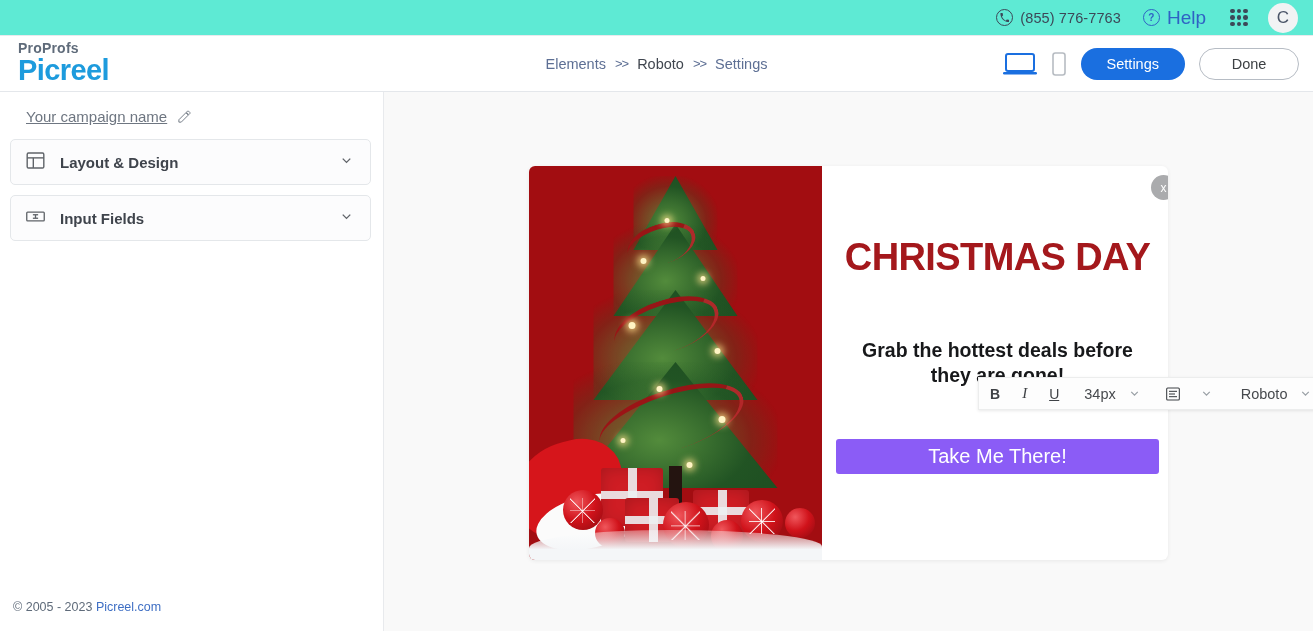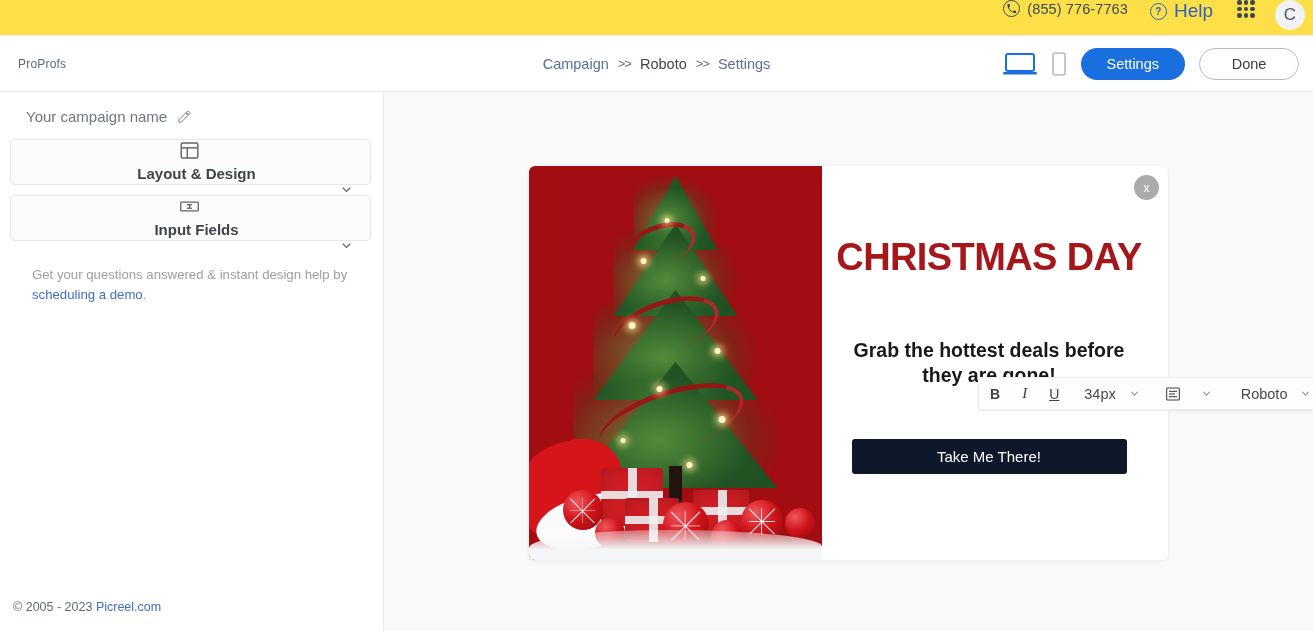--- a/index.html
+++ b/index.html
@@ -13,9 +13,9 @@
   
   .utility-bar {
     height: 36px; width: 100%;
-    display: flex; align-items: flex-start; justify-content: flex-end;
-    padding-right: 8px;
-    background: #fde047;
+    display: flex; align-items: center; justify-content: flex-end;
+    padding-right: 15px;
+    background: #5eead4;
     border-bottom: 1px solid #e8eaed;
   }
   .util-item { display: flex; align-items: center; gap: 7px; margin-left: 22px; }

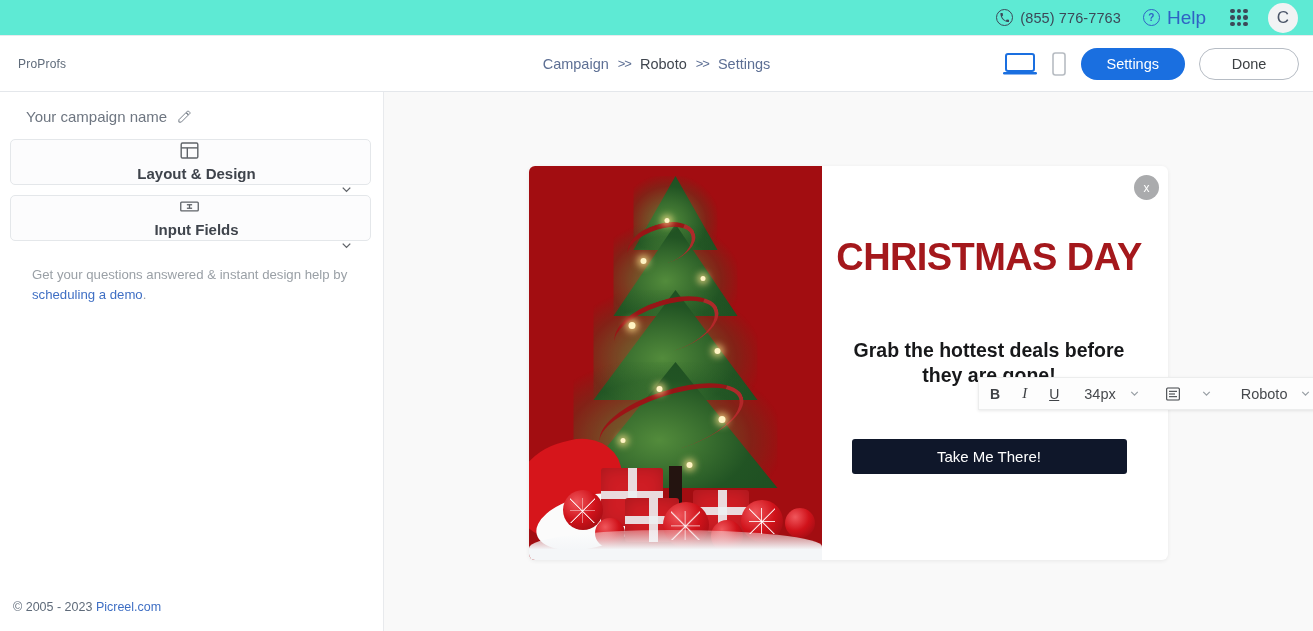--- a/index.html
+++ b/index.html
@@ -50,7 +50,7 @@
     background: #fff; position: relative;
   }
   .logo-wrap { width: 384px; padding-left: 18px; }
-  .logo-sup { font-size: 12px; color: #5f6b7a; letter-spacing: .2px; line-height: 1; }
+  .logo-sup { font-size: 14px; color: #5f6b7a; letter-spacing: .2px; line-height: 1; font-weight: bold; }
   .logo-main {
     font-size: 29px; font-weight: bold; color: #1d9bdd;
     line-height: 1.05; letter-spacing: -.6px;

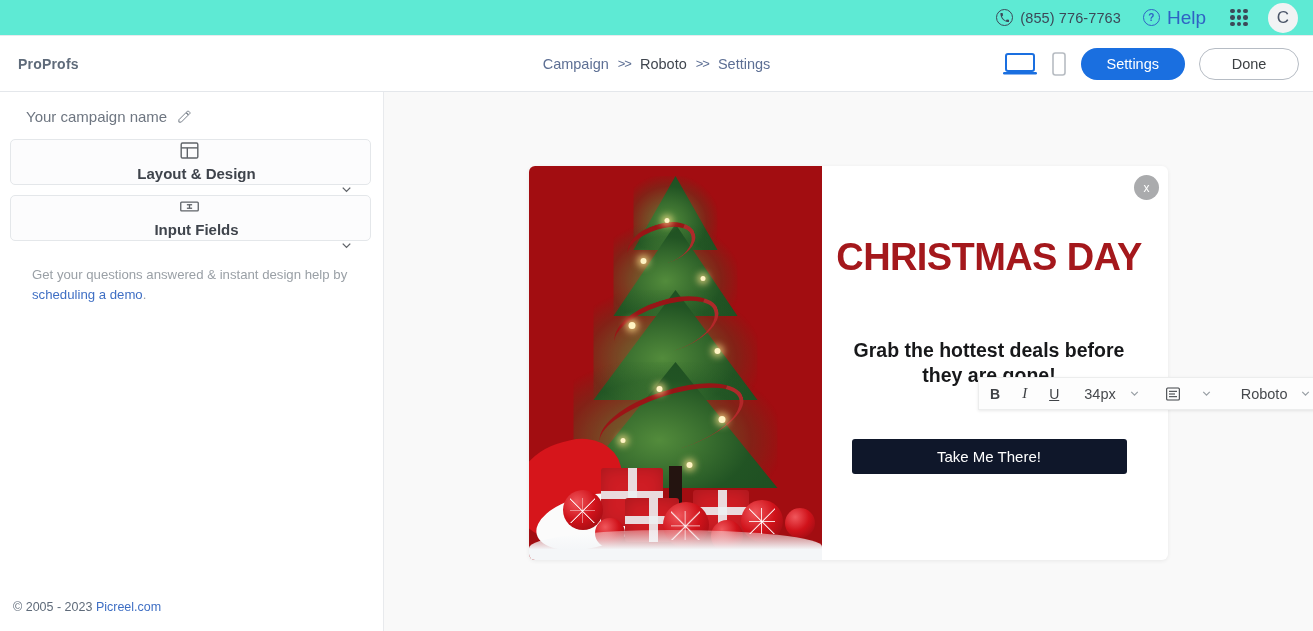--- a/index.html
+++ b/index.html
@@ -282,6 +282,7 @@
 <div class="app-header">
   <div class="logo-wrap">
     <div class="logo-sup">ProProfs</div>
+    <div class="logo-main">Picreel</div>
   </div>
 
   <div class="breadcrumb">

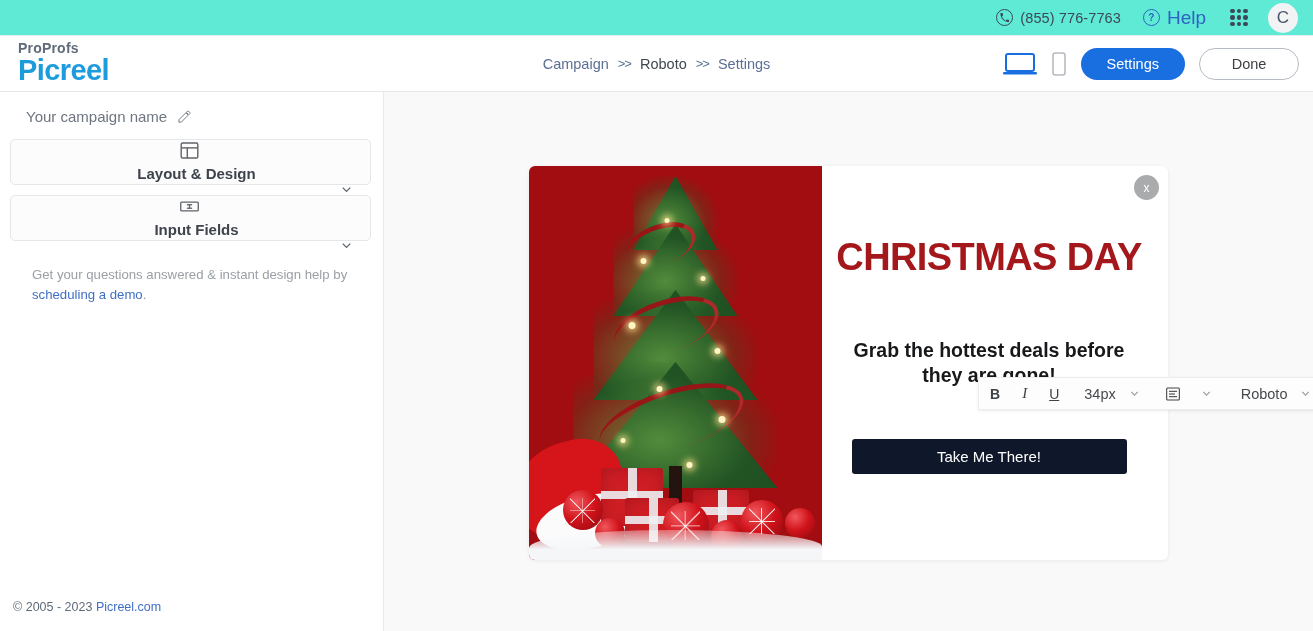--- a/index.html
+++ b/index.html
@@ -286,7 +286,7 @@
   </div>
 
   <div class="breadcrumb">
-    <span class="crumb">Campaign</span>
+    <span class="crumb">Elements</span>
     <span class="crumb-sep">&gt;&gt;</span>
     <span class="crumb active">Roboto</span>
     <span class="crumb-sep">&gt;&gt;</span>

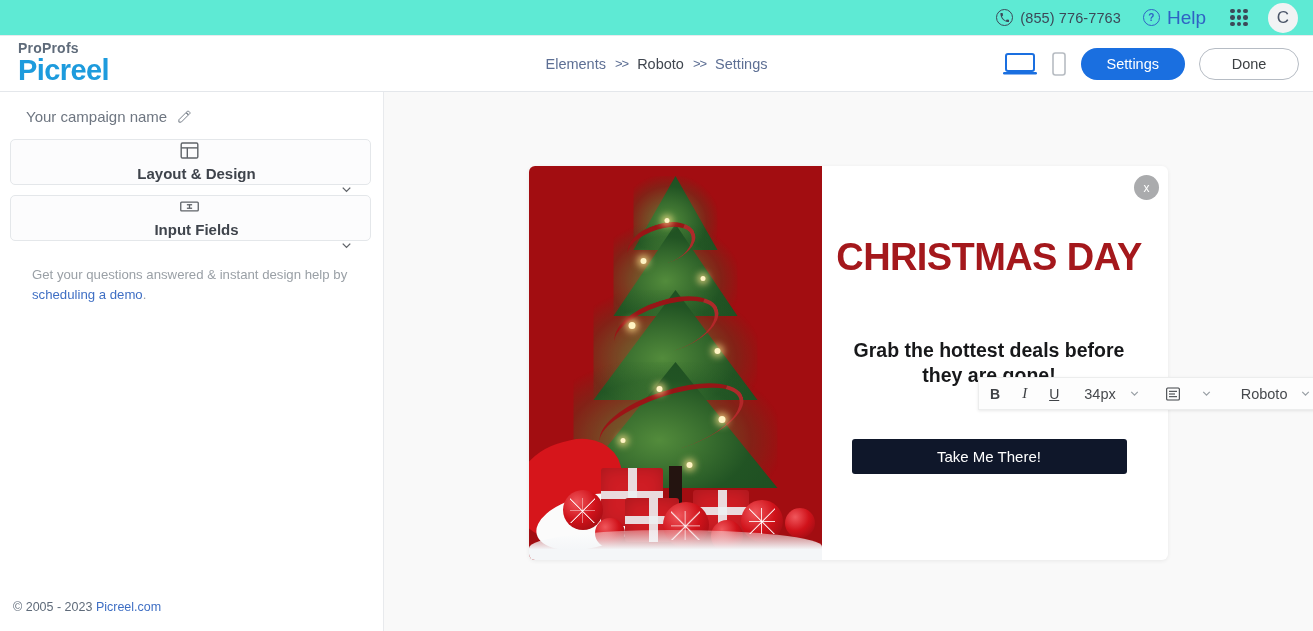--- a/index.html
+++ b/index.html
@@ -90,7 +90,7 @@
     display: flex; align-items: center; gap: 10px;
     padding: 16px 0 14px 26px;
   }
-  .campaign-name span { font-size: 15px; color: #6e7681; }
+  .campaign-name span { font-size: 15px; color: #6e7681; text-decoration: underline; }
   .accordion {
     margin: 0 12px 10px 10px; height: 46px;
     border: 1px solid #e4e7ea; border-radius: 5px;

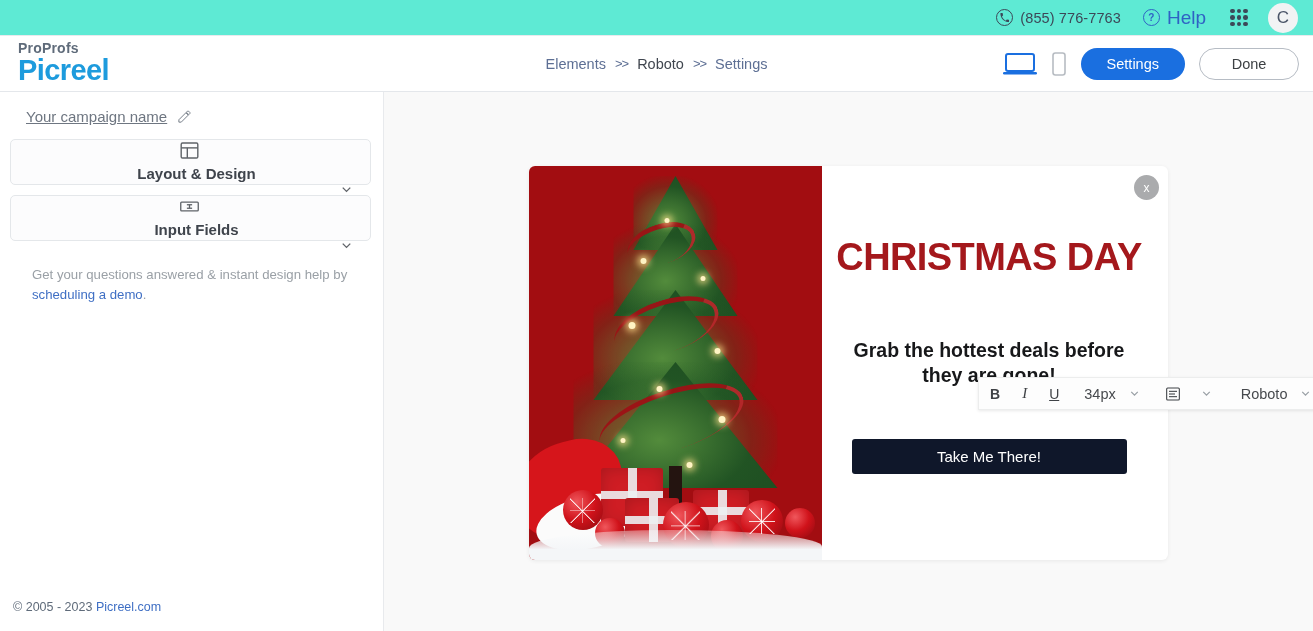--- a/index.html
+++ b/index.html
@@ -95,7 +95,7 @@
     margin: 0 12px 10px 10px; height: 46px;
     border: 1px solid #e4e7ea; border-radius: 5px;
     background: #fcfcfd; display: flex; align-items: center;
-    padding: 0 16px 0 14px; cursor: pointer; flex-direction: column;
+    padding: 0 16px 0 14px; cursor: pointer;
   }
   .accordion .acc-label {
     font-size: 15px; color: #3f444c; font-weight: 600; margin-left: 14px;

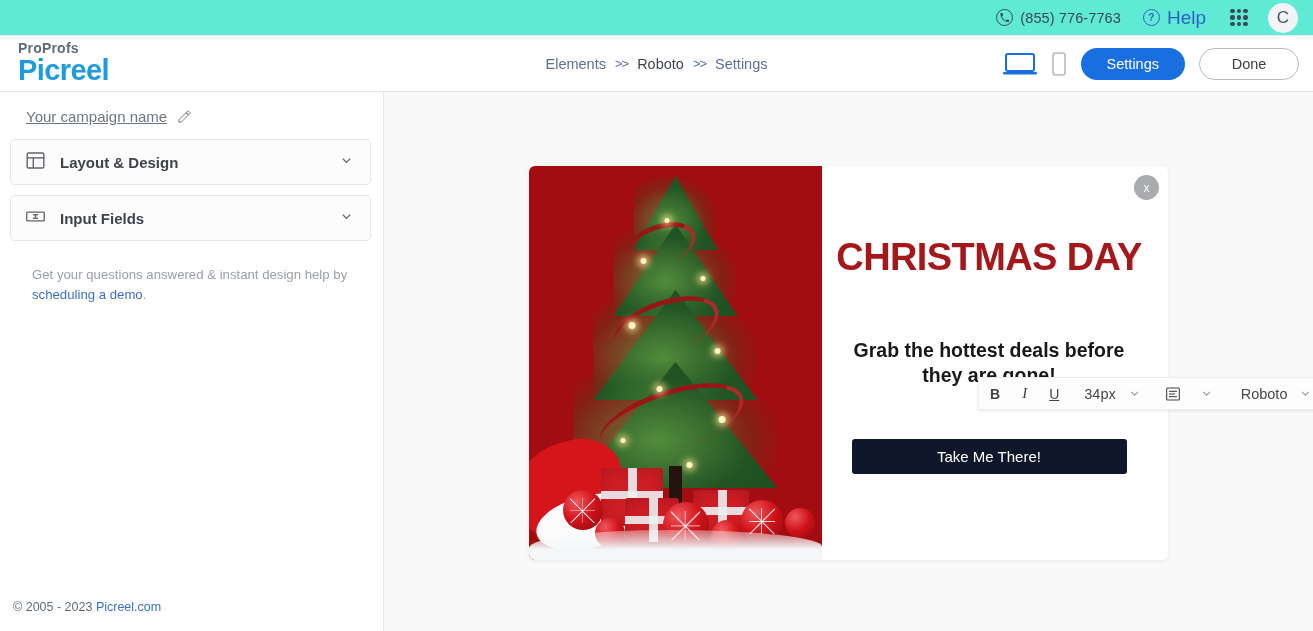--- a/index.html
+++ b/index.html
@@ -354,12 +354,6 @@
       </span>
     </div>
 
-    <div class="help-block">
-      <p>
-        <span>Get your questions answered &amp; instant design help by</span>
-        <a href="#">scheduling a demo</a><span>.</span>
-      </p>
-    </div>
 
     <div class="footer-copy">
       <span>© 2005 - 2023 </span><a href="#">Picreel.com</a>

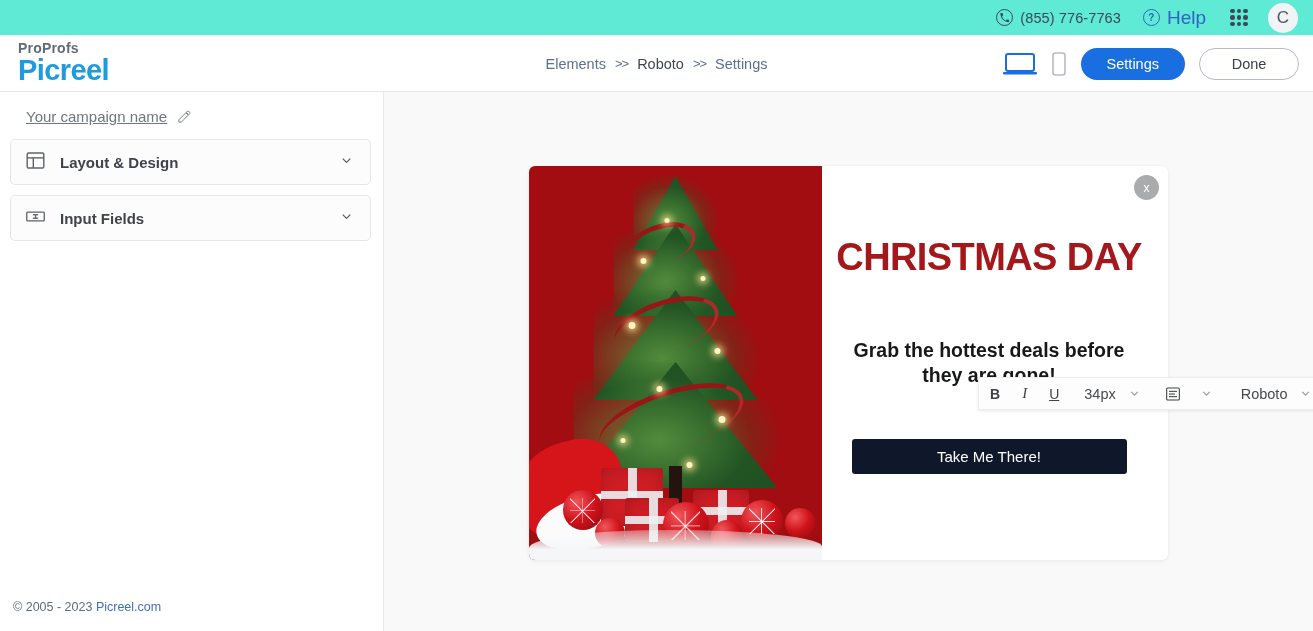--- a/index.html
+++ b/index.html
@@ -223,10 +223,10 @@
     max-width: 286px;
   }
   .cta {
-    margin-top: 51px; width: 275px; height: 35px;
-    background: #0f172a; color: #fff; border-radius: 3px;
+    margin-top: 51px; width: 323px; height: 35px;
+    background: #8b5cf6; color: #fff; border-radius: 3px;
     display: flex; align-items: center; justify-content: center;
-    font-size: 15px; cursor: pointer;
+    font-size: 20px; cursor: pointer;
   }
 
   

